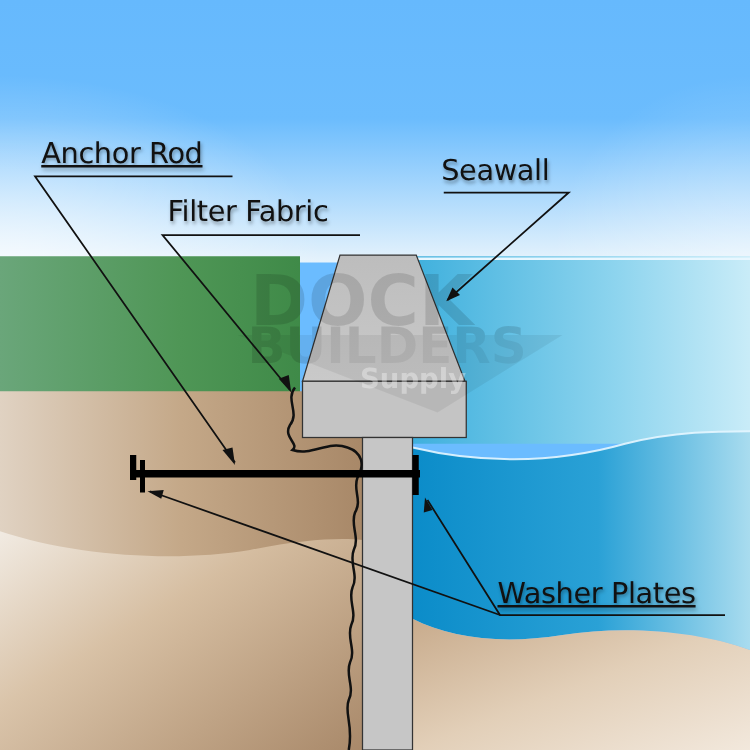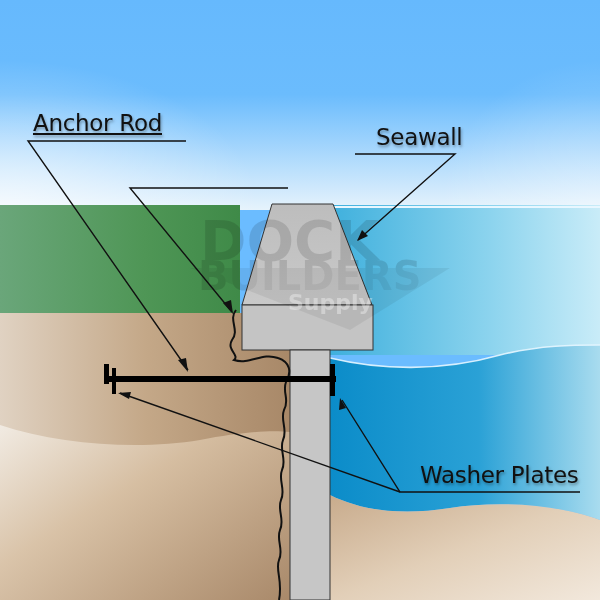--- a/index.html
+++ b/index.html
@@ -129,7 +129,7 @@
   </svg>
 
   <div class="label" style="left:33px; top:110px;text-decoration:underline;">Anchor Rod</div>
-  <div class="label" style="left:376px; top:124px;">Seawall</div>
+  <div class="label" style="left:353px; top:124px;">Seawall</div>
   <div class="label" style="left:420px; top:462px;">Washer Plates</div>
 </div>
 

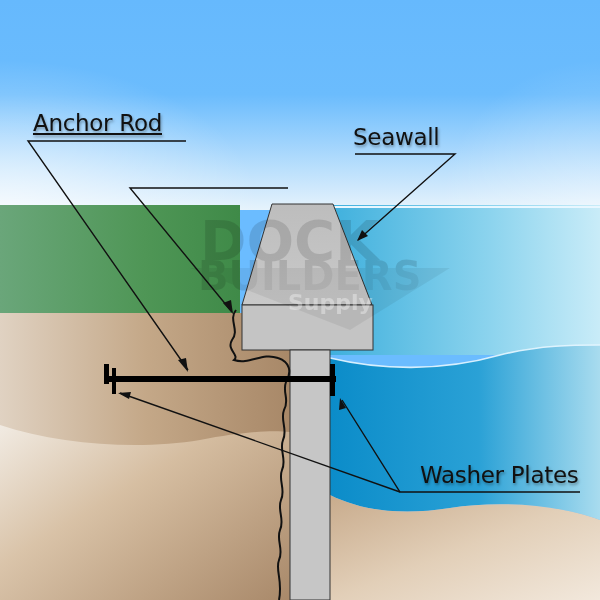--- a/index.html
+++ b/index.html
@@ -129,6 +129,7 @@
   </svg>
 
   <div class="label" style="left:33px; top:110px;text-decoration:underline;">Anchor Rod</div>
+  <div class="label" style="left:134px; top:157px;">Filter Fabric</div>
   <div class="label" style="left:353px; top:124px;">Seawall</div>
   <div class="label" style="left:420px; top:462px;">Washer Plates</div>
 </div>

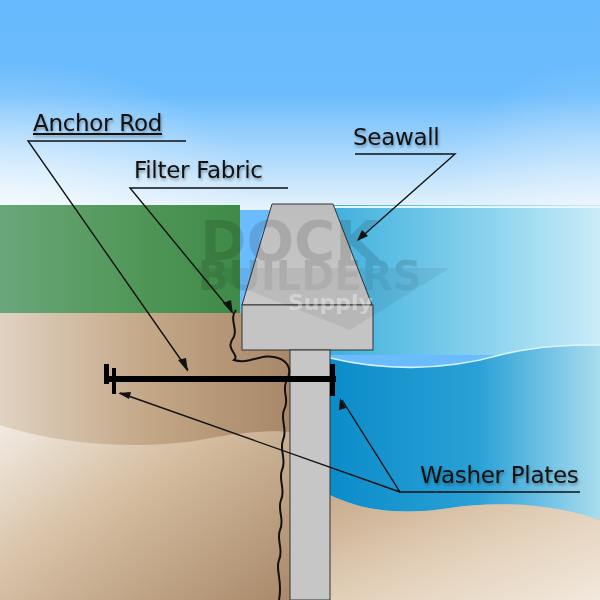--- a/index.html
+++ b/index.html
@@ -131,7 +131,7 @@
   <div class="label" style="left:33px; top:110px;text-decoration:underline;">Anchor Rod</div>
   <div class="label" style="left:134px; top:157px;">Filter Fabric</div>
   <div class="label" style="left:353px; top:124px;">Seawall</div>
-  <div class="label" style="left:420px; top:462px;">Washer Plates</div>
+  <div class="label" style="left:398px; top:462px;text-decoration:underline;">Washer Plates</div>
 </div>
 
 </body></html>

